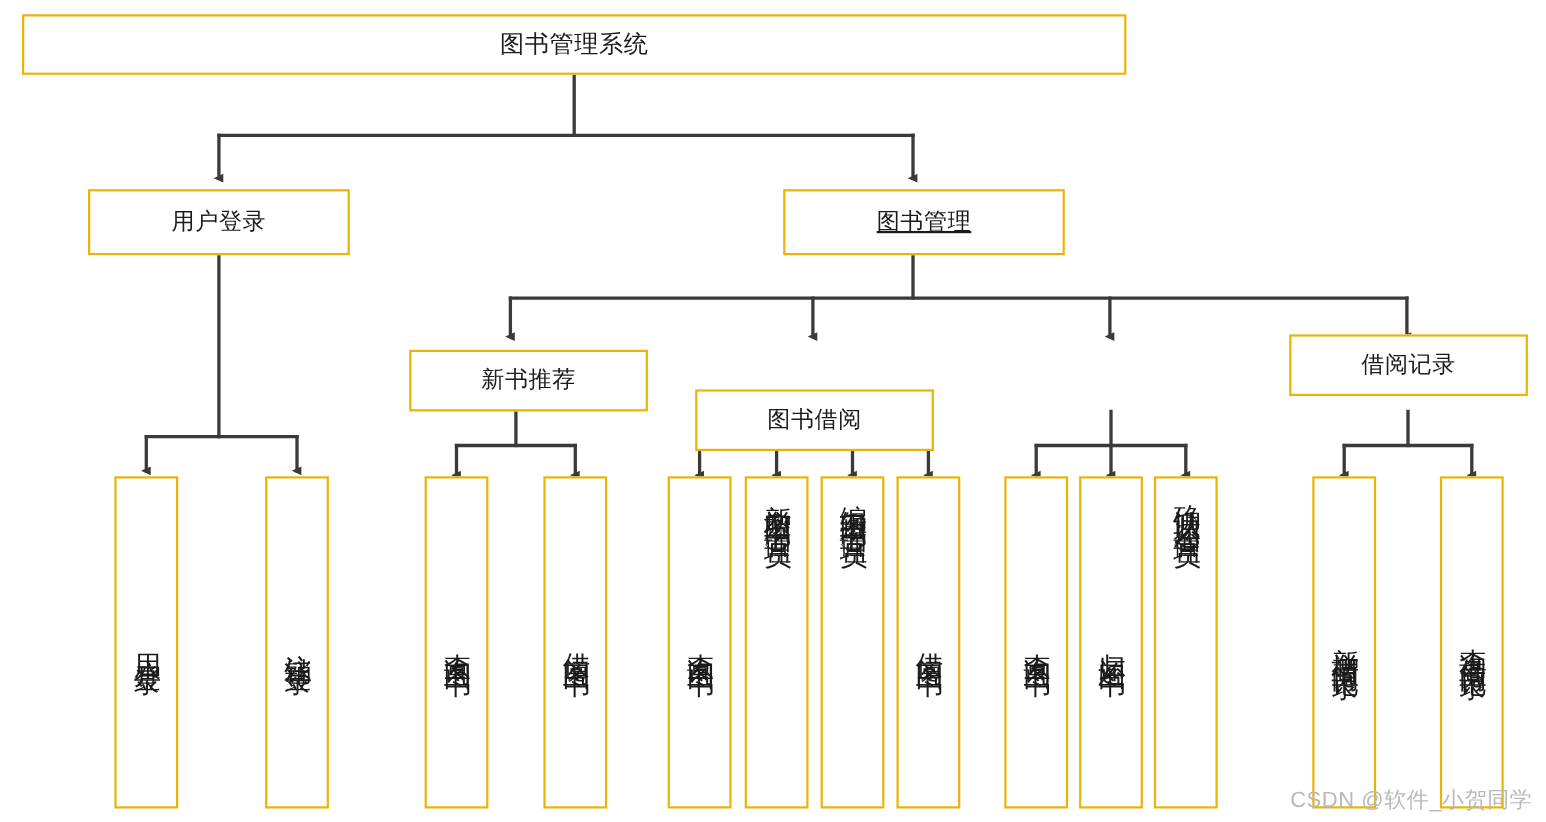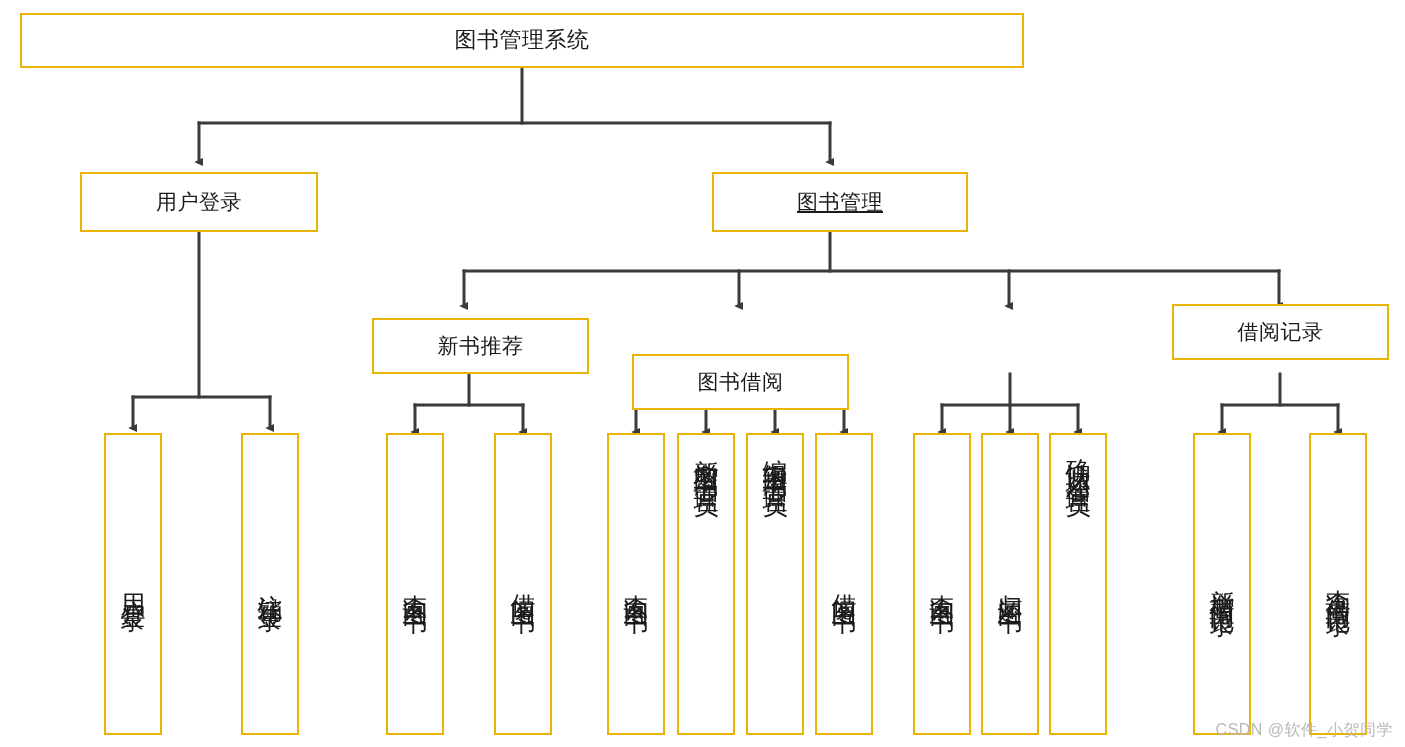--- a/index.html
+++ b/index.html
@@ -70,7 +70,7 @@
     position: absolute;
     right: 12px;
     bottom: 6px;
-    font-size: 16px;
+    font-size: 20px;
     color: #b9b9b9;
     letter-spacing: 0.5px;
     white-space: nowrap;

